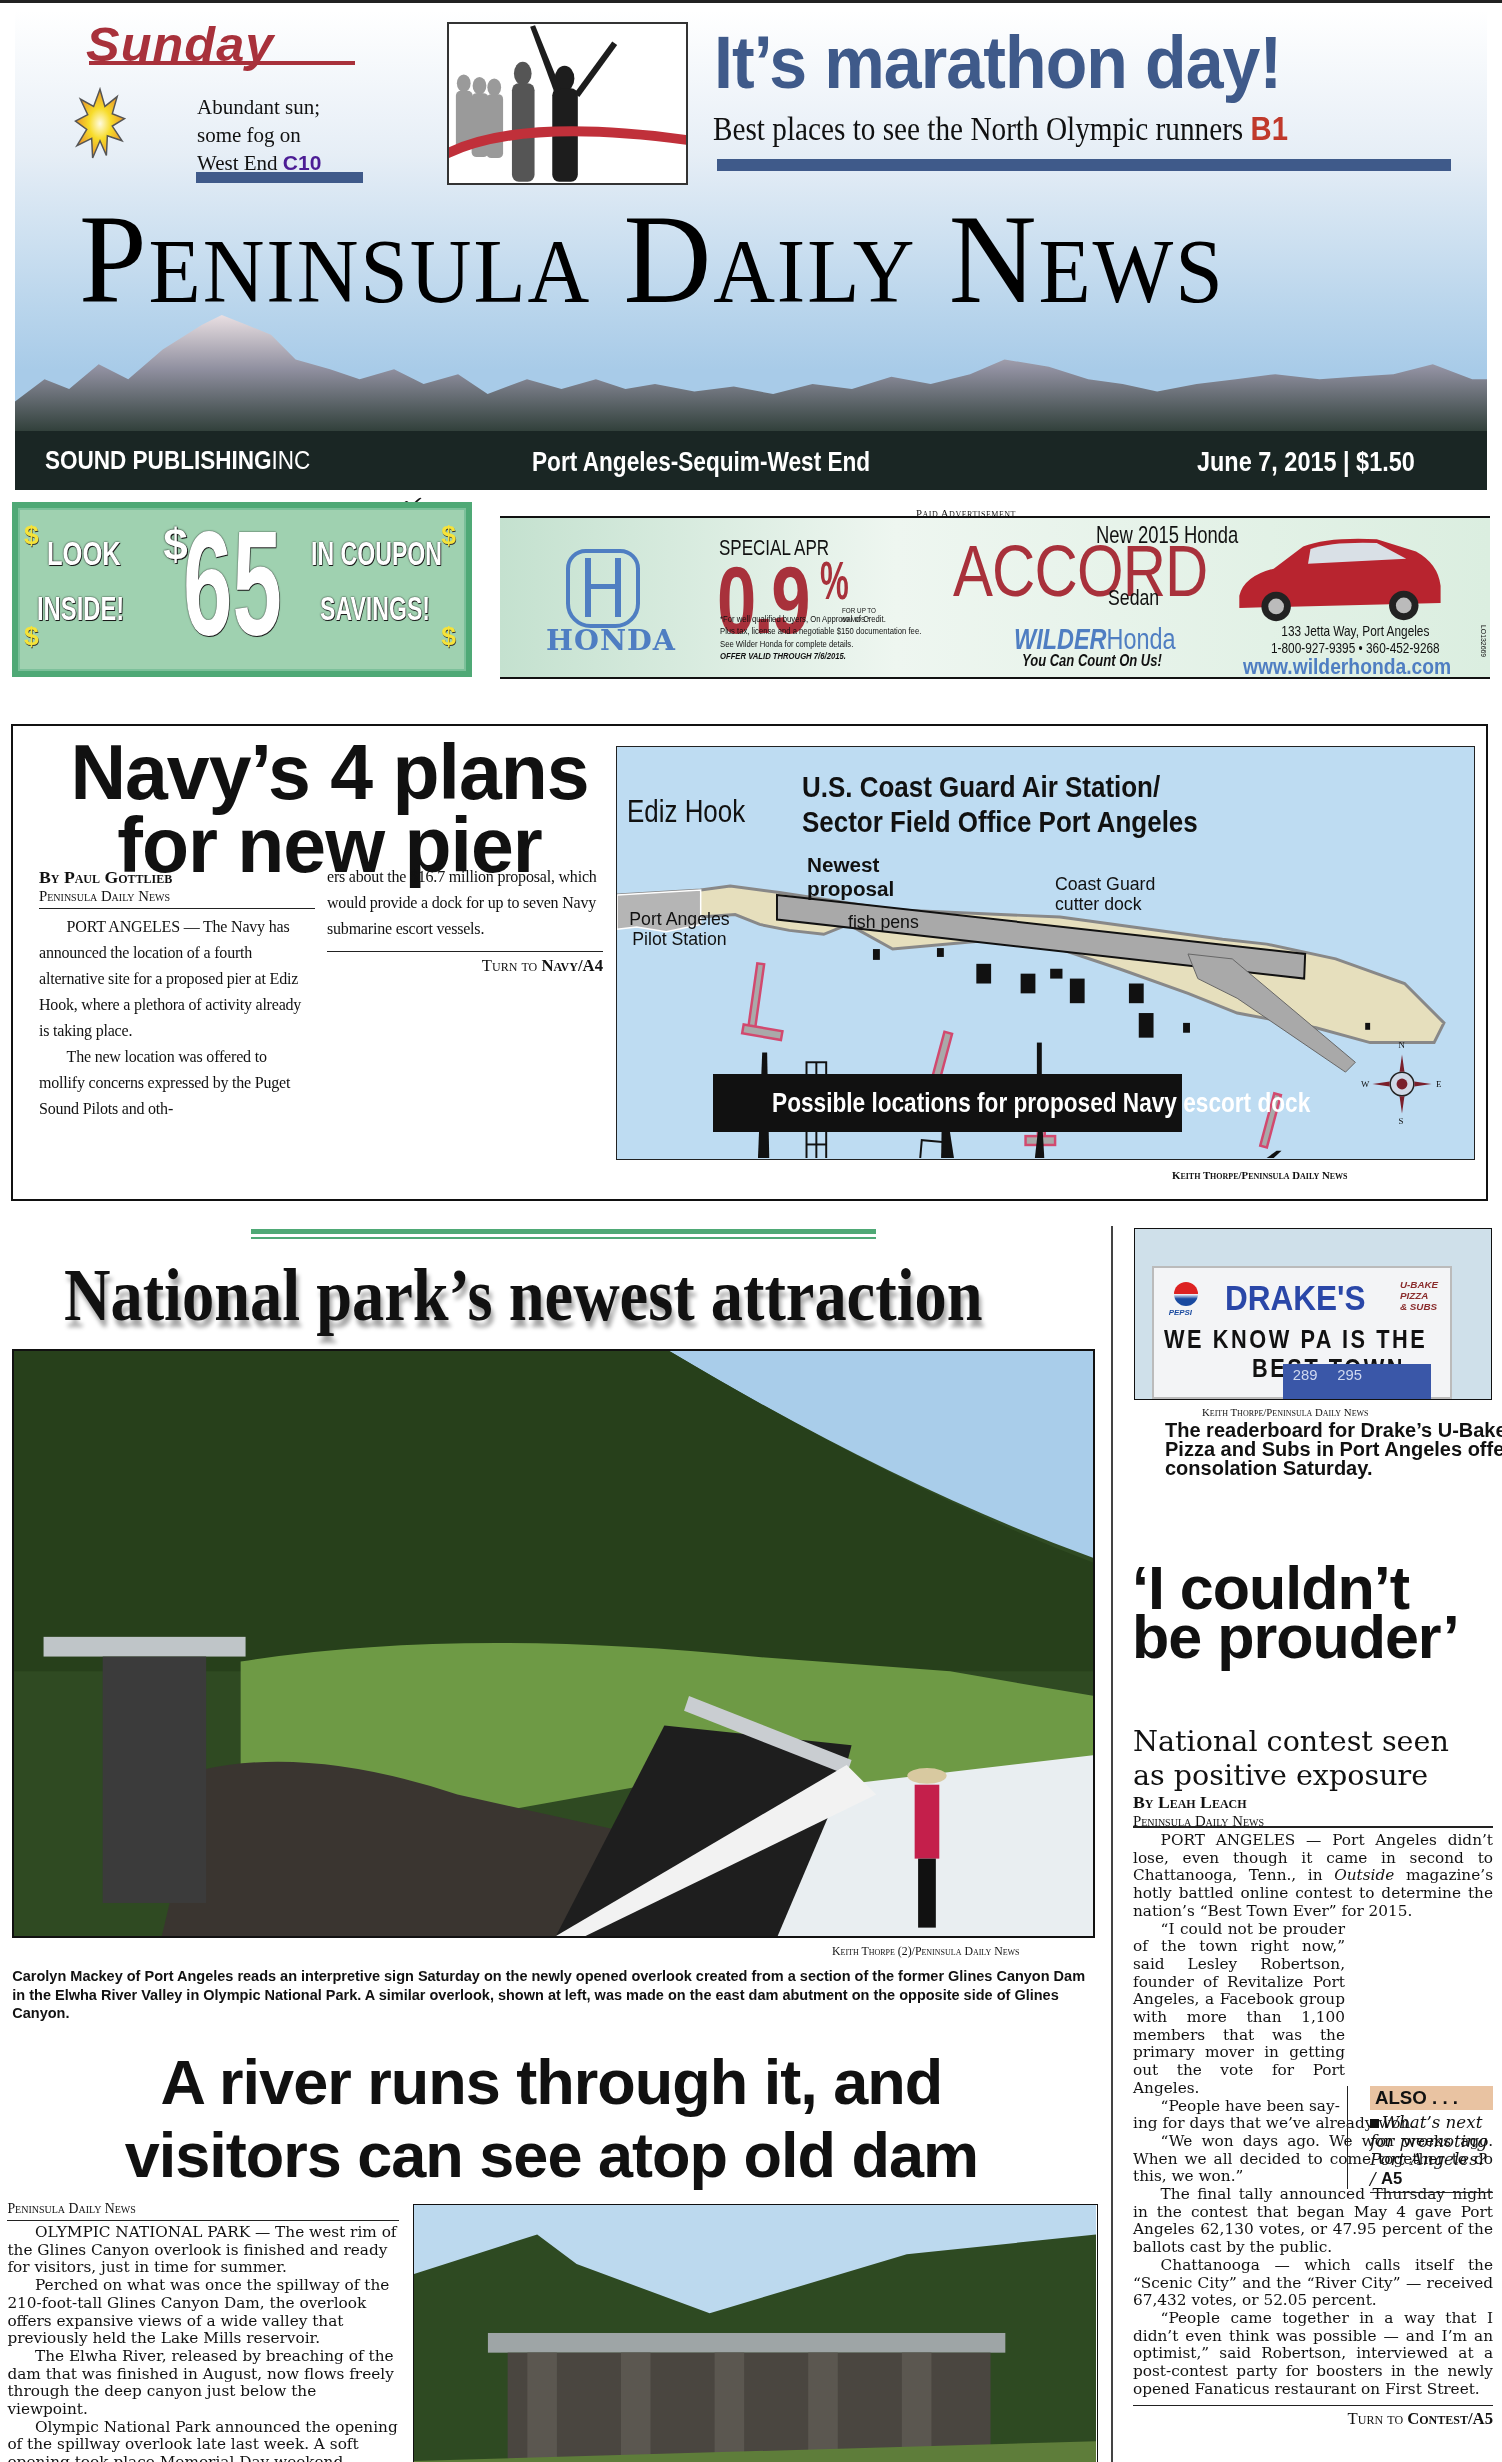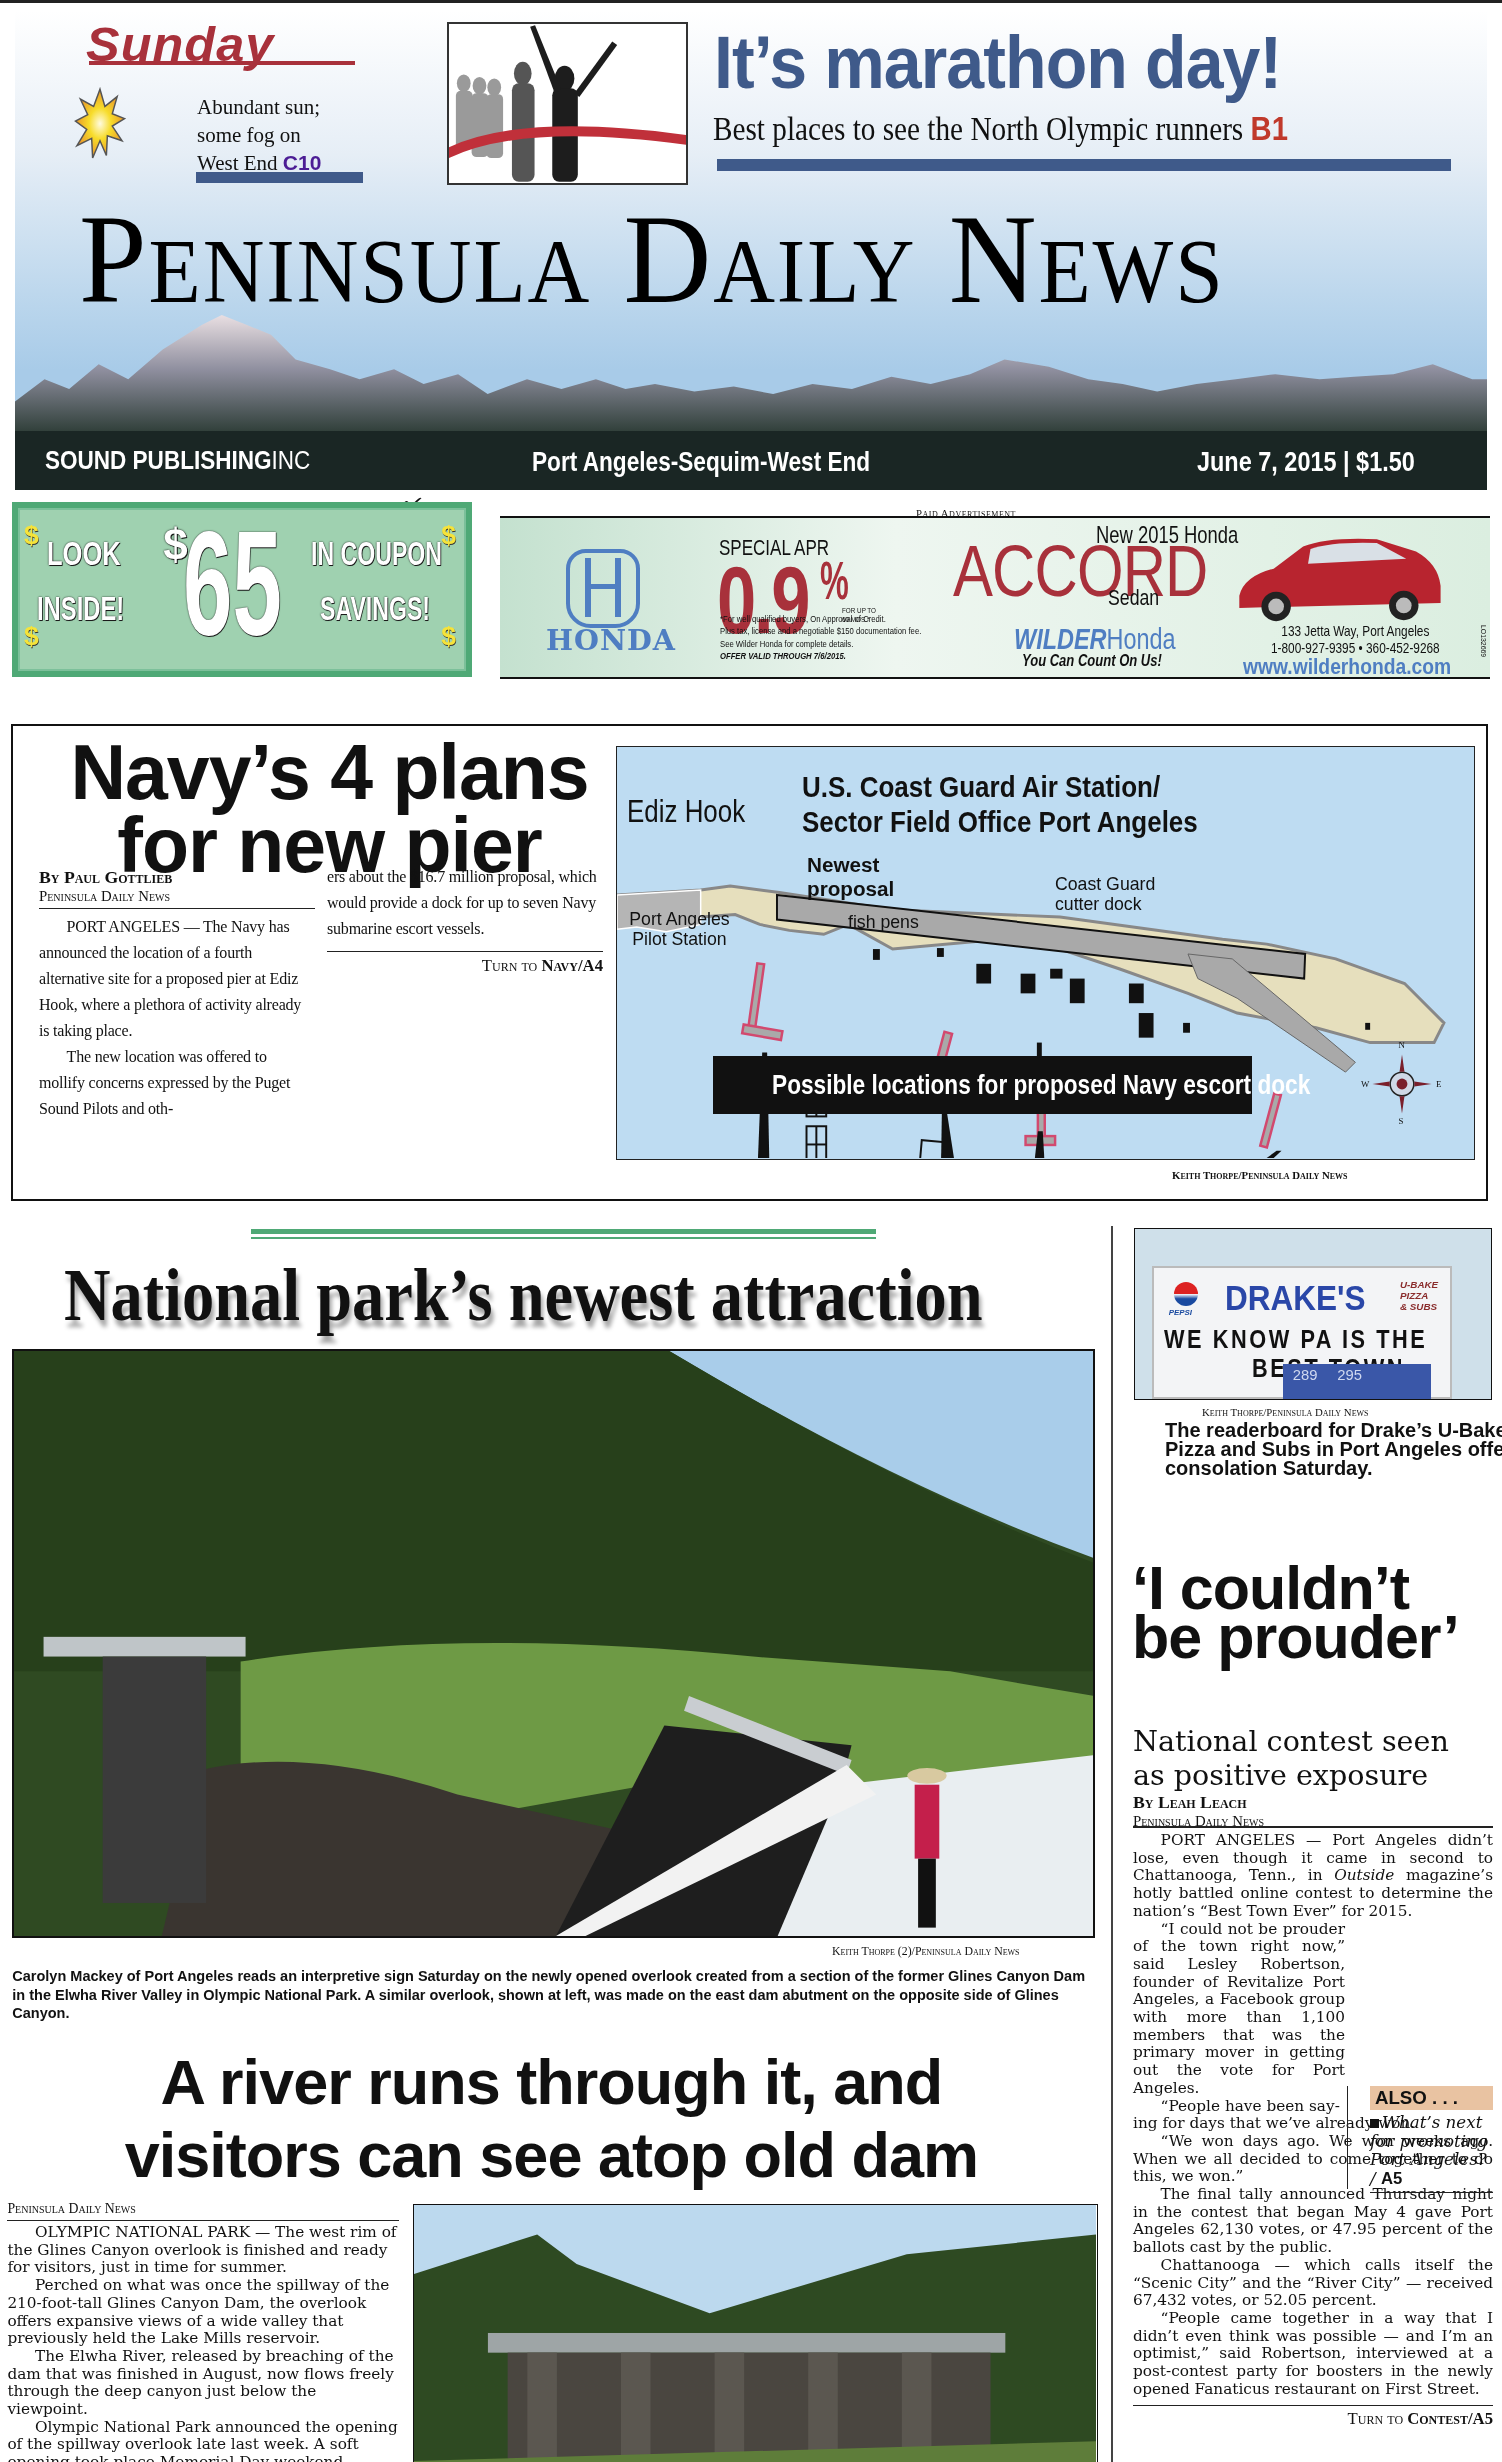--- a/index.html
+++ b/index.html
@@ -318,7 +318,7 @@
     </div>
   <div style="position:absolute;left:231px;top:165px;font-family:'Liberation Sans',sans-serif;font-size:17.7px;">fish pens</div>
   <div style="position:absolute;left:98px;top:428px;"></div>
-  <div style="position:absolute;left:96px;top:309px;width:539px;height:58px;background:#111;color:#fff;font-family:'Liberation Sans',sans-serif;font-weight:bold;font-size:27.6px;line-height:58px;text-align:center;white-space:nowrap;"><span style="display:inline-block;transform:scaleX(0.82);">Possible locations for proposed Navy escort dock</span></div>
+  <div style="position:absolute;left:96px;top:327px;width:469px;height:58px;background:#111;color:#fff;font-family:'Liberation Sans',sans-serif;font-weight:bold;font-size:27.6px;line-height:58px;text-align:center;white-space:nowrap;"><span style="display:inline-block;transform:scaleX(0.82);">Possible locations for proposed Navy escort dock</span></div>
   <div style="position:absolute;left:753px;top:305px;width:64px;height:64px;">
     <svg width="64" height="64" viewBox="0 0 130 130">
       <circle cx="65" cy="65" r="24" fill="#cfd8e6" stroke="#222" stroke-width="3"></circle>

